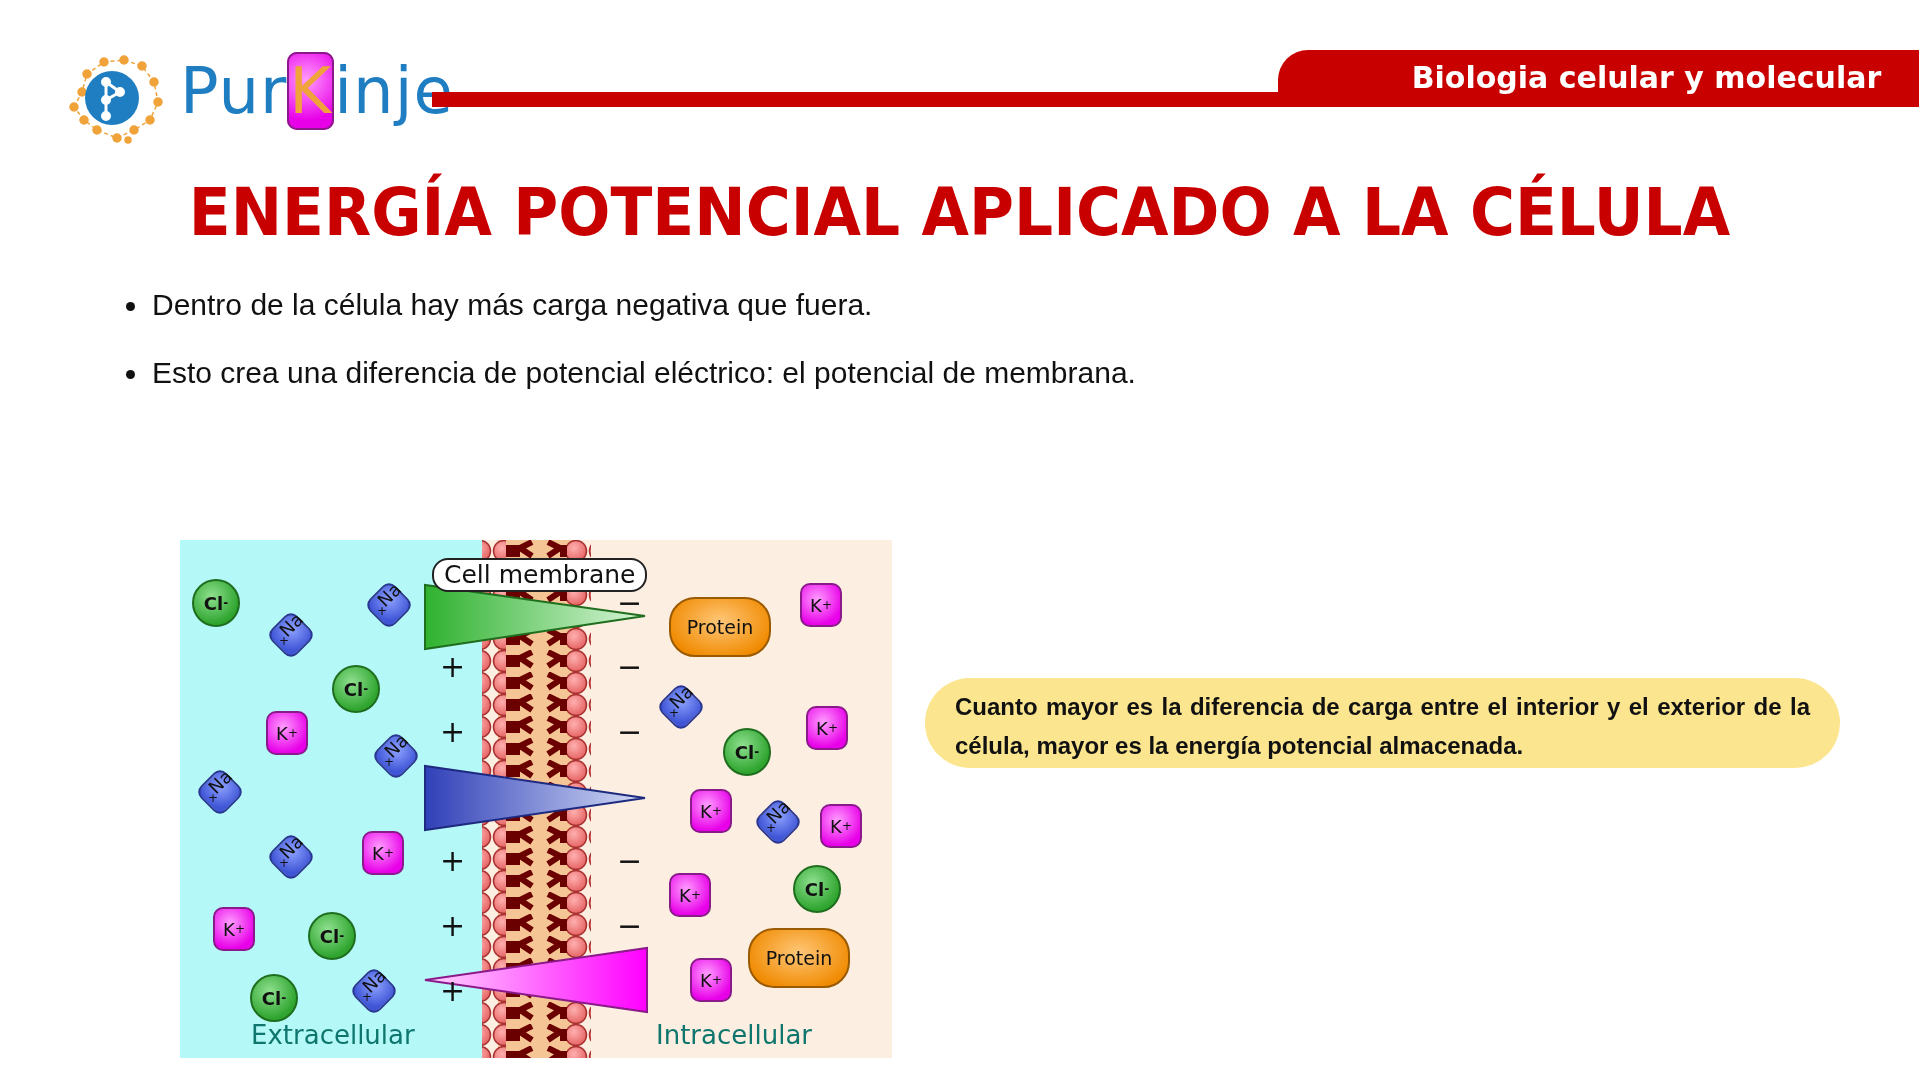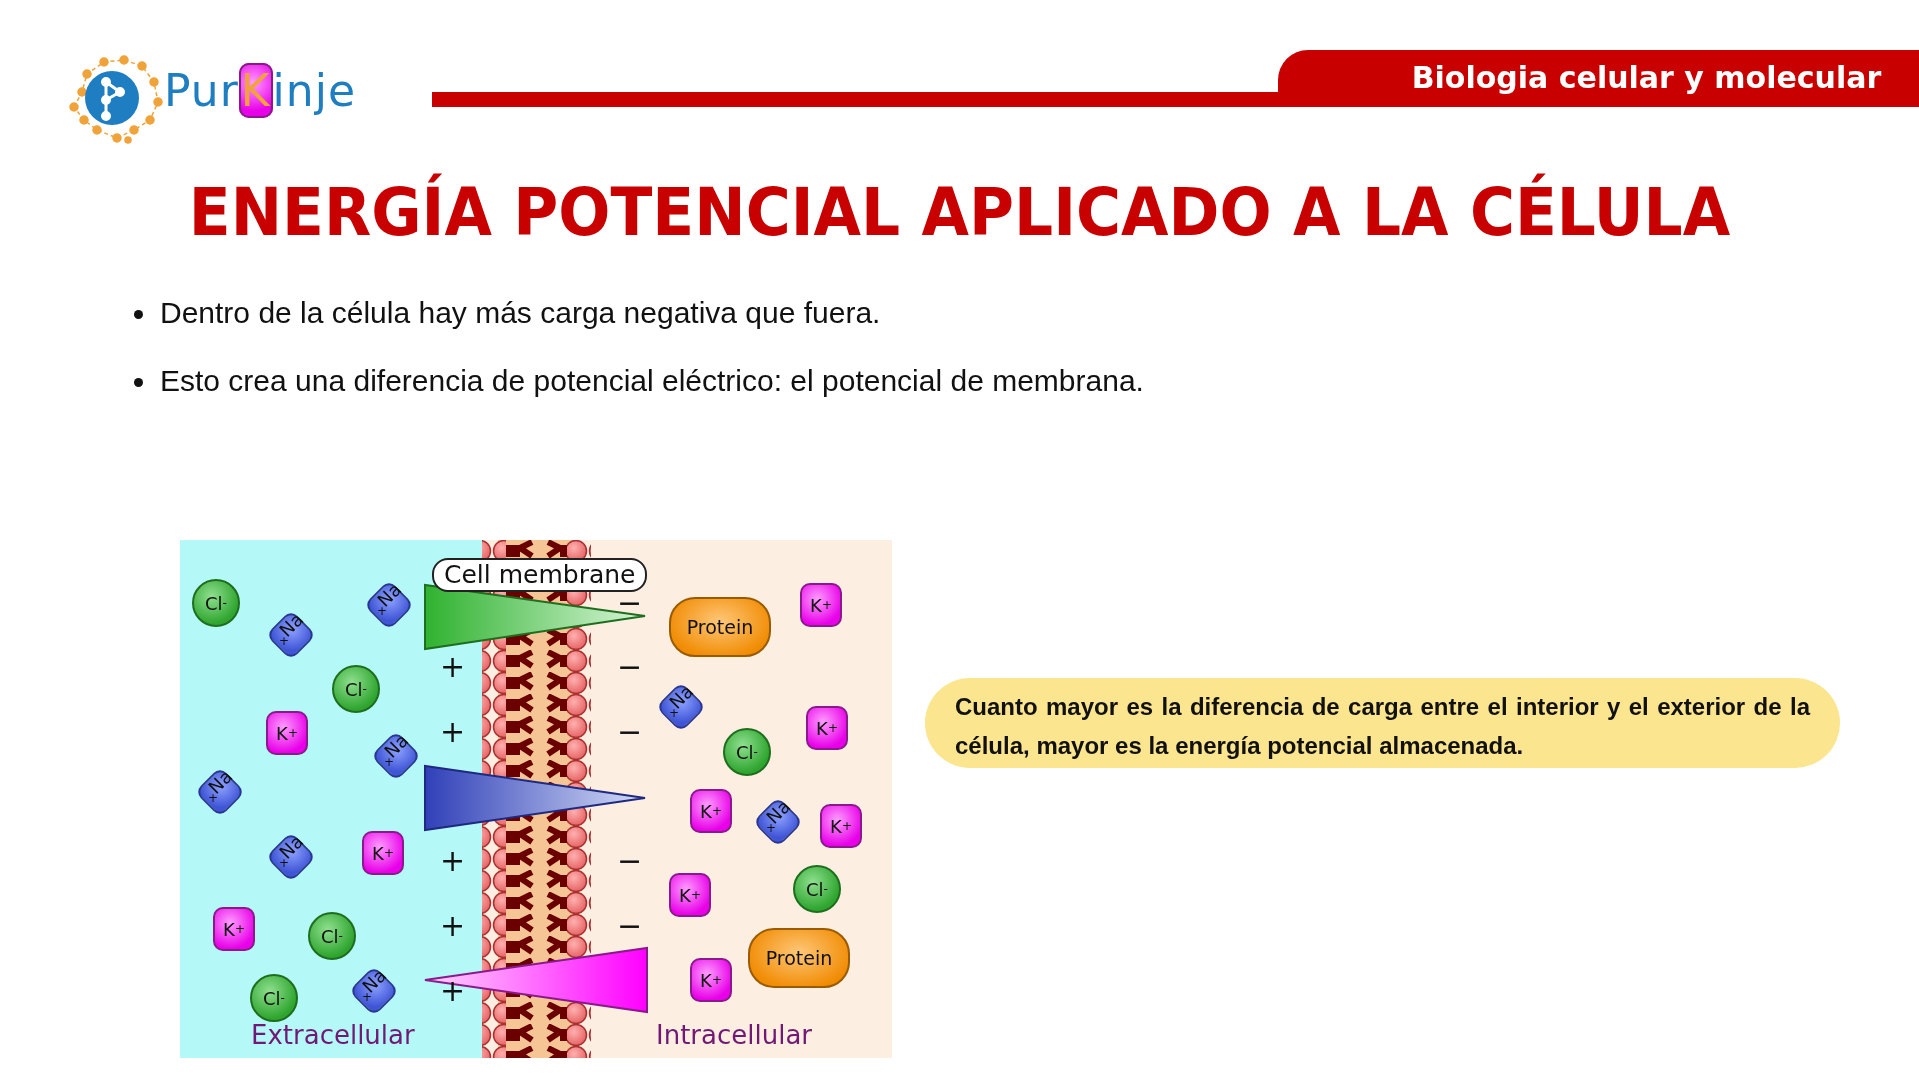--- a/index.html
+++ b/index.html
@@ -6,7 +6,7 @@
   body{width:1919px;height:1080px;position:relative;background:#ffffff;overflow:hidden;font-family:"Liberation Sans",sans-serif;}
   .abs{position:absolute;}
   .logo{left:62px;top:52px;width:350px;height:92px;}
-  .logo-text{left:164px;top:56px;font-family:"DejaVu Sans",sans-serif;font-size:44px;color:#1f7dc1;letter-spacing:1px;line-height:70px;}
+  .logo-text{left:180px;top:56px;font-family:"DejaVu Sans",sans-serif;font-size:64px;color:#1f7dc1;letter-spacing:1px;line-height:70px;}
   .logo-text .k{color:#f0a33a;}
   .red-line{left:432px;top:92px;width:1300px;height:15px;background:#c80000;}
   .banner{left:1278px;top:50px;width:641px;height:57px;background:#c80000;border-top-left-radius:30px;}

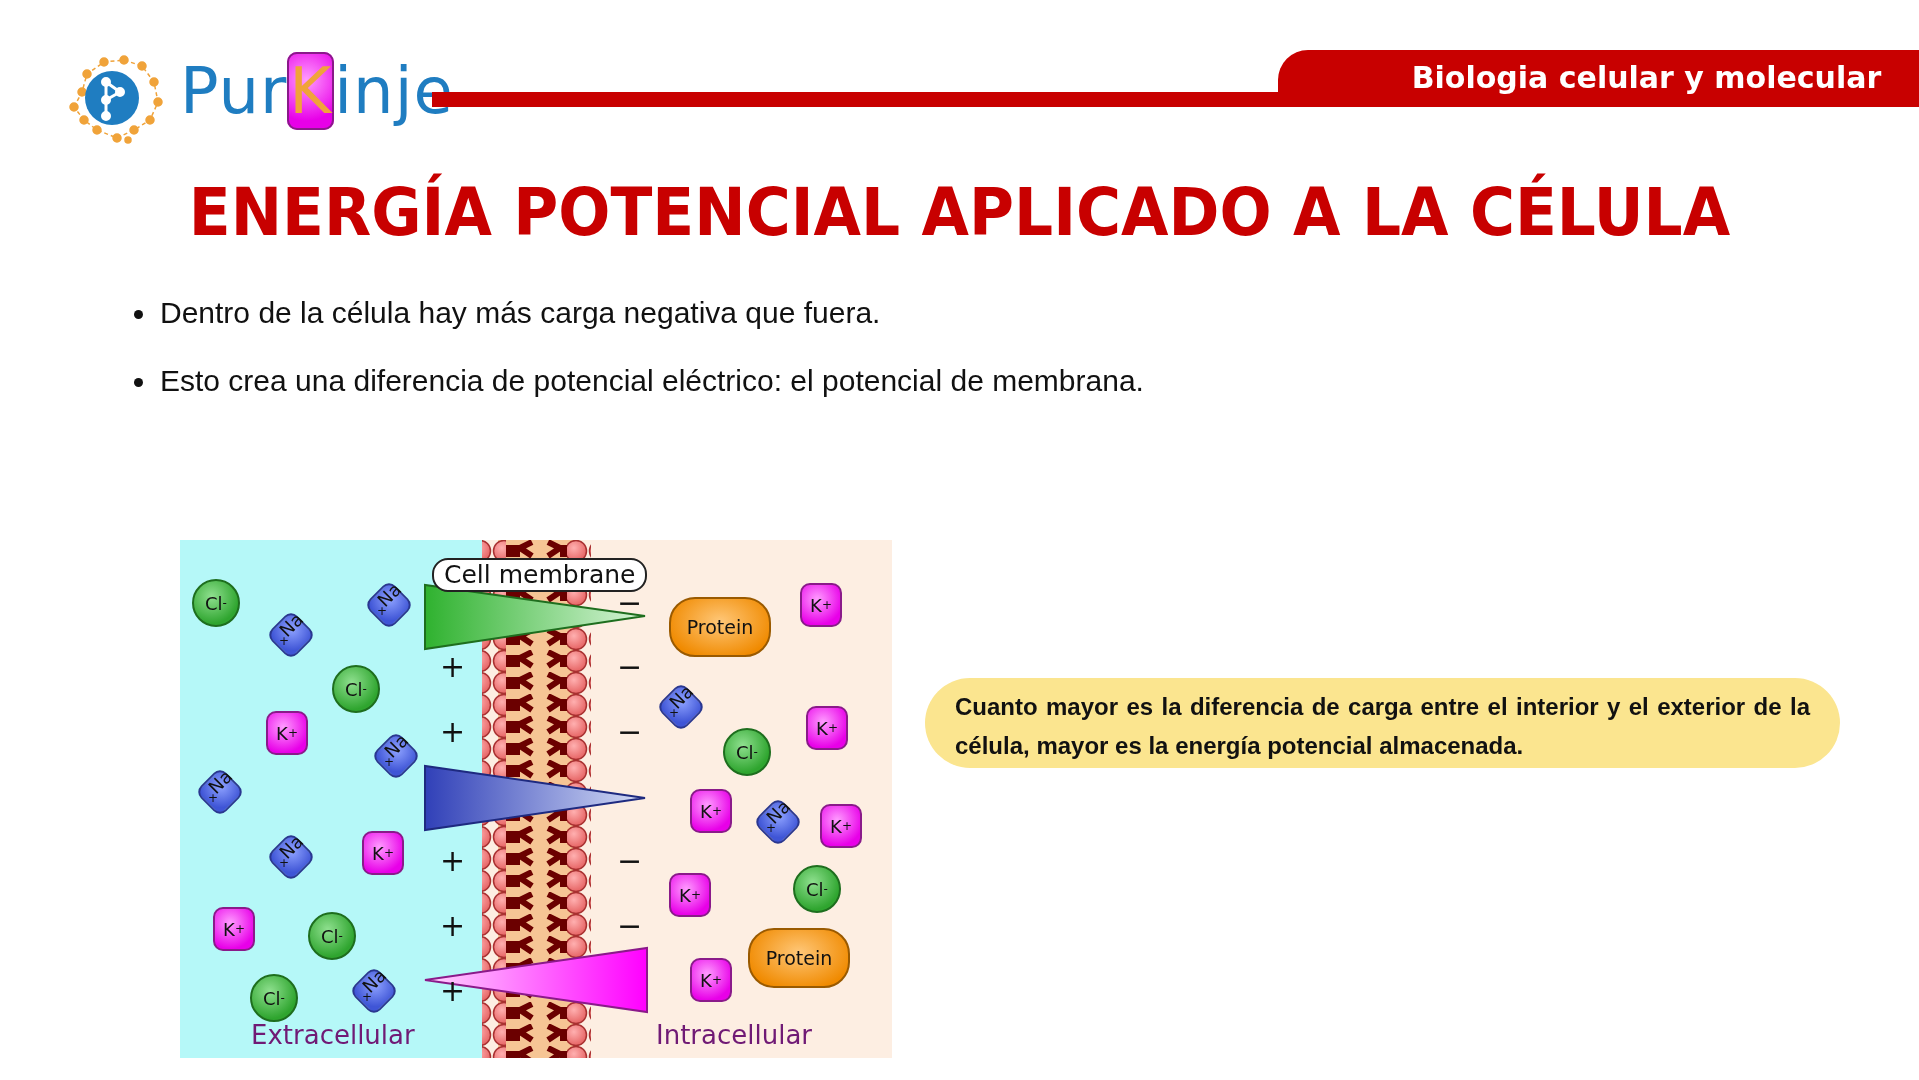--- a/index.html
+++ b/index.html
@@ -12,7 +12,7 @@
   .banner{left:1278px;top:50px;width:641px;height:57px;background:#c80000;border-top-left-radius:30px;}
   .banner-text{left:1321px;top:50px;width:641px;height:57px;line-height:55px;text-align:center;color:#ffffff;font-family:"DejaVu Sans",sans-serif;font-weight:bold;font-size:30px;padding-left:10px;box-sizing:border-box;}
   .title{left:0;top:168px;width:1919px;text-align:center;color:#c80000;font-family:"DejaVu Sans",sans-serif;font-weight:bold;font-size:66px;letter-spacing:0px;line-height:90px;transform:scaleX(0.93);}
-  .bullets{left:120px;top:282px;width:1705px;margin:8px;padding:0;list-style:none;}
+  .bullets{left:120px;top:282px;width:1705px;margin:0;padding:0;list-style:none;}
   .bullets li{position:relative;padding-left:32px;font-size:30px;color:#111;line-height:46px;margin-bottom:22px;text-align:justify;}
   .bullets li .dot{position:absolute;left:6px;top:20px;width:9px;height:9px;border-radius:50%;background:#111;}
   sup{font-size:18px;line-height:0;}

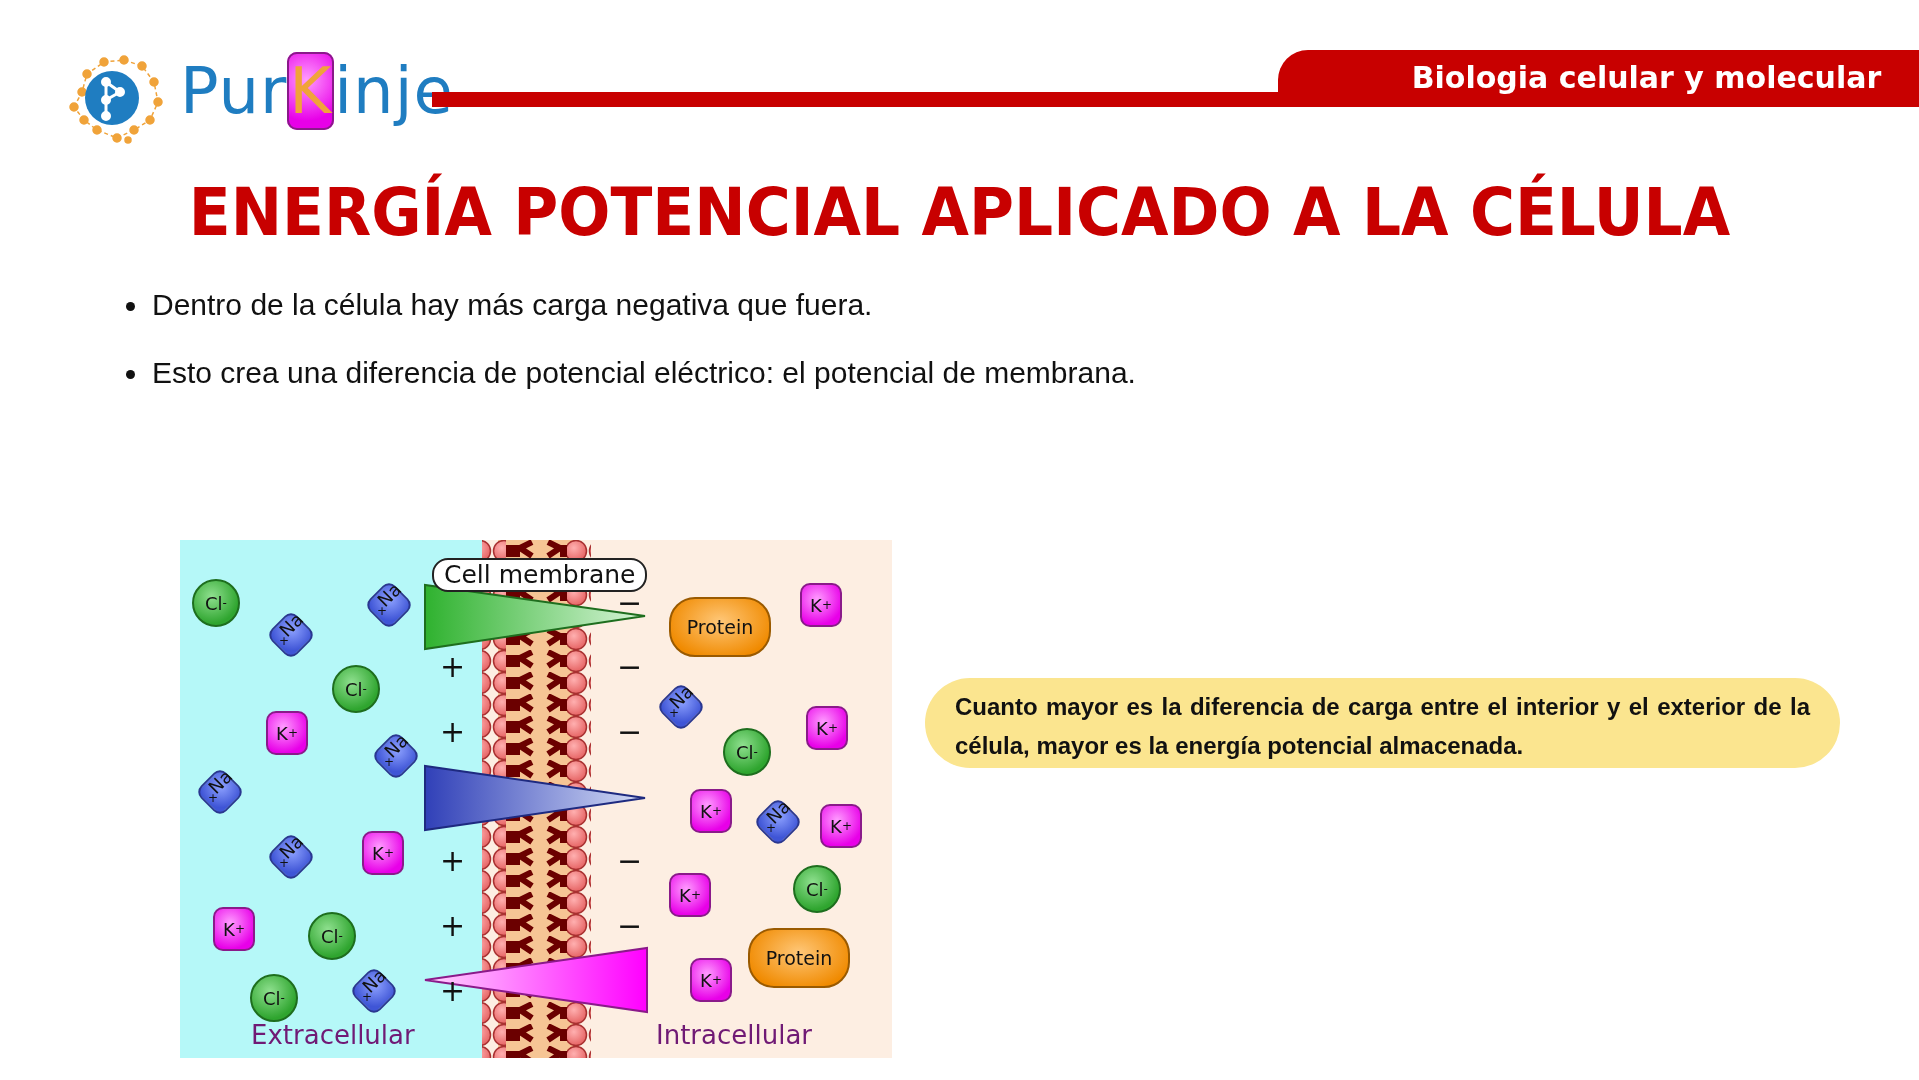--- a/index.html
+++ b/index.html
@@ -23,7 +23,7 @@
   .mem-mid{left:318px;top:0;width:80px;height:518px;background:#f6c595;}
   .ion{position:absolute;display:flex;align-items:center;justify-content:center;font-family:"DejaVu Sans",sans-serif;color:#111;font-size:18px;}
   .ion sup{font-size:12px;}
-  .cl{width:44px;height:44px;border-radius:50%;background:radial-gradient(circle at 40% 35%,#8fe08f,#2fa52f 70%);border:2px solid #1e6e1e;}
+  .cl{width:44px;height:44px;border-radius:50%;background:radial-gradient(circle at 40% 35%,#8fe08f,#2fa52f 70%);border:2px solid #1e6e1e;font-weight:bold;}
   .na{width:32px;height:32px;border-radius:9px;transform:rotate(45deg);background:radial-gradient(circle at 40% 35%,#8ea2ff,#3f55d6 75%);border:2px solid #2a3790;}
   .na span{transform:rotate(-45deg);display:block;}
   .k{width:38px;height:40px;border-radius:10px;background:radial-gradient(circle at 40% 35%,#ff9cff,#e800e8 75%);border:2px solid #8a1a8a;}

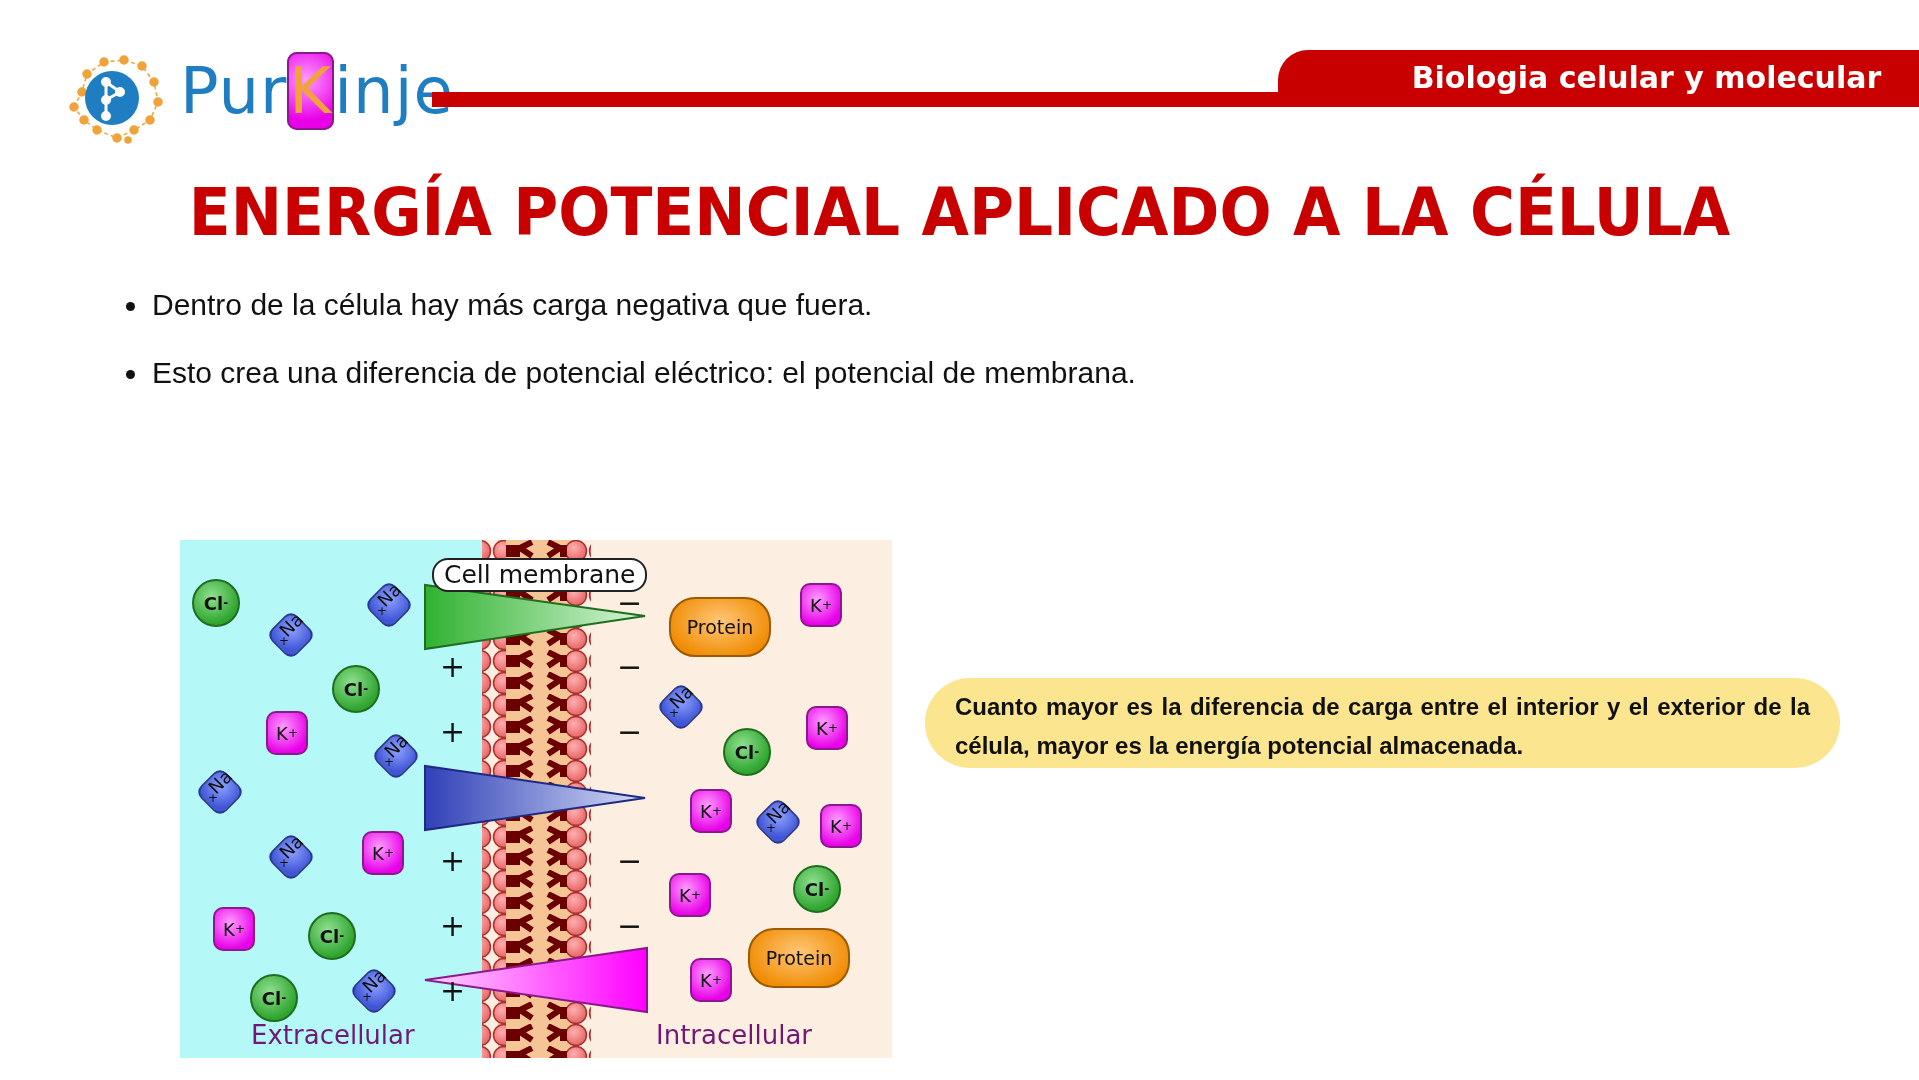--- a/index.html
+++ b/index.html
@@ -29,7 +29,7 @@
   .k{width:38px;height:40px;border-radius:10px;background:radial-gradient(circle at 40% 35%,#ff9cff,#e800e8 75%);border:2px solid #8a1a8a;}
   .protein{width:98px;height:56px;border-radius:26px;background:radial-gradient(ellipse at 50% 40%,#ffc778,#f08a00 80%);border:2px solid #9a5a00;font-size:19px;}
   .sign{position:absolute;font-size:30px;color:#111;font-family:"DejaVu Sans",sans-serif;line-height:30px;}
-  .lbl{position:absolute;font-size:26px;color:#701a75;font-family:"DejaVu Sans",sans-serif;}
+  .lbl{position:absolute;font-size:26px;color:#0f766e;font-family:"DejaVu Sans",sans-serif;}
   .cm-label{position:absolute;left:252px;top:2px;height:30px;padding:0 10px;border:2px solid #222;border-radius:16px;background:#fff;font-family:"DejaVu Sans",sans-serif;font-size:25px;line-height:30px;color:#111;margin-top:16px;}
 </style>
 </head>

